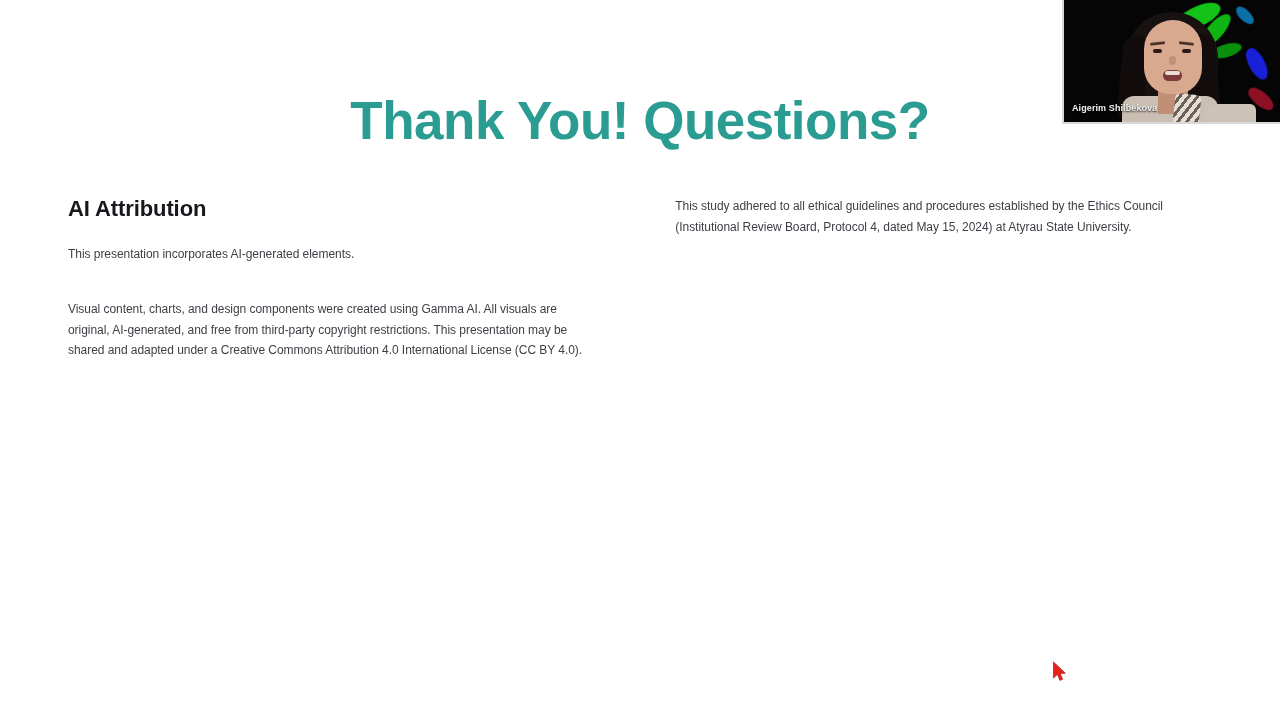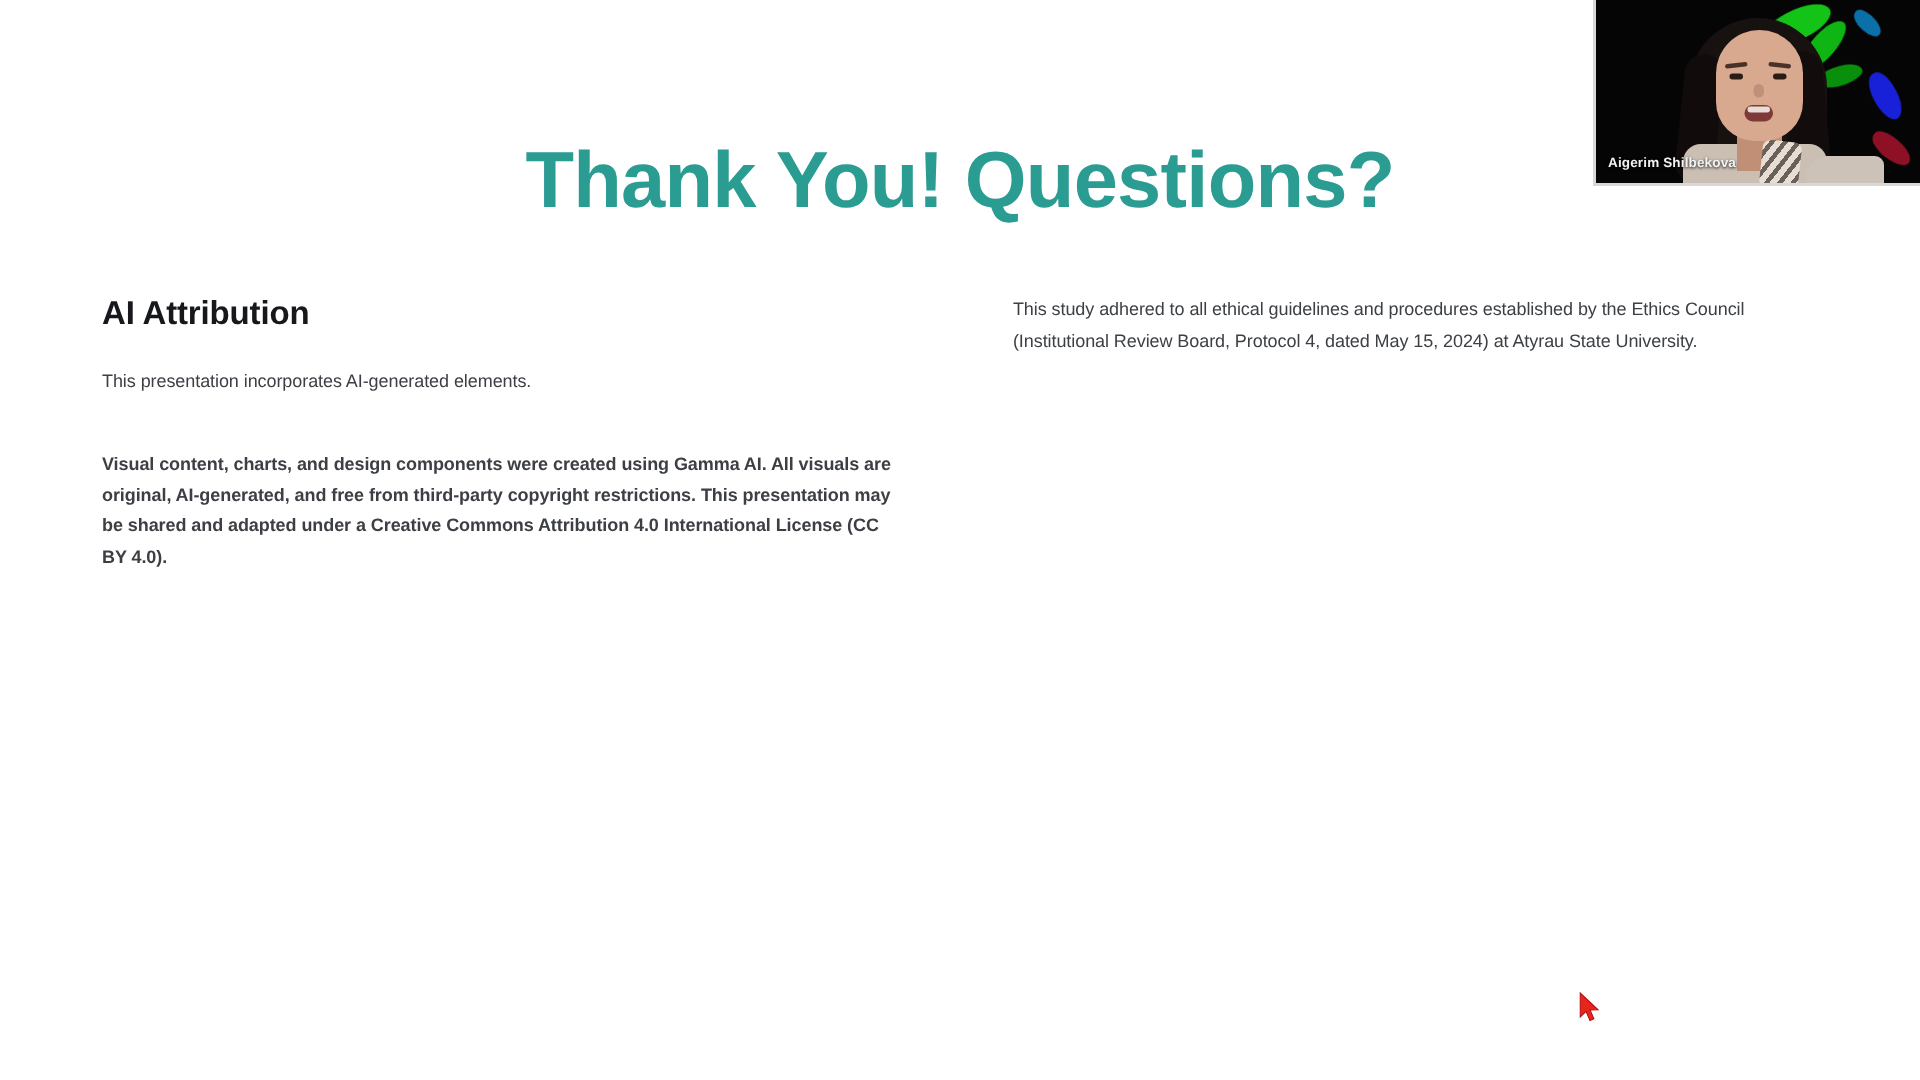--- a/index.html
+++ b/index.html
@@ -74,7 +74,7 @@
   }
   .para:last-child { margin-bottom: 0; }
   .para.tight      { margin-bottom: 0; }
-  .para.attached   { margin-top: 0; font-weight: bold; }
+  .para.attached   { margin-top: 0; }
   .para.gap-lg     { margin-bottom: 34px; }
 
   

